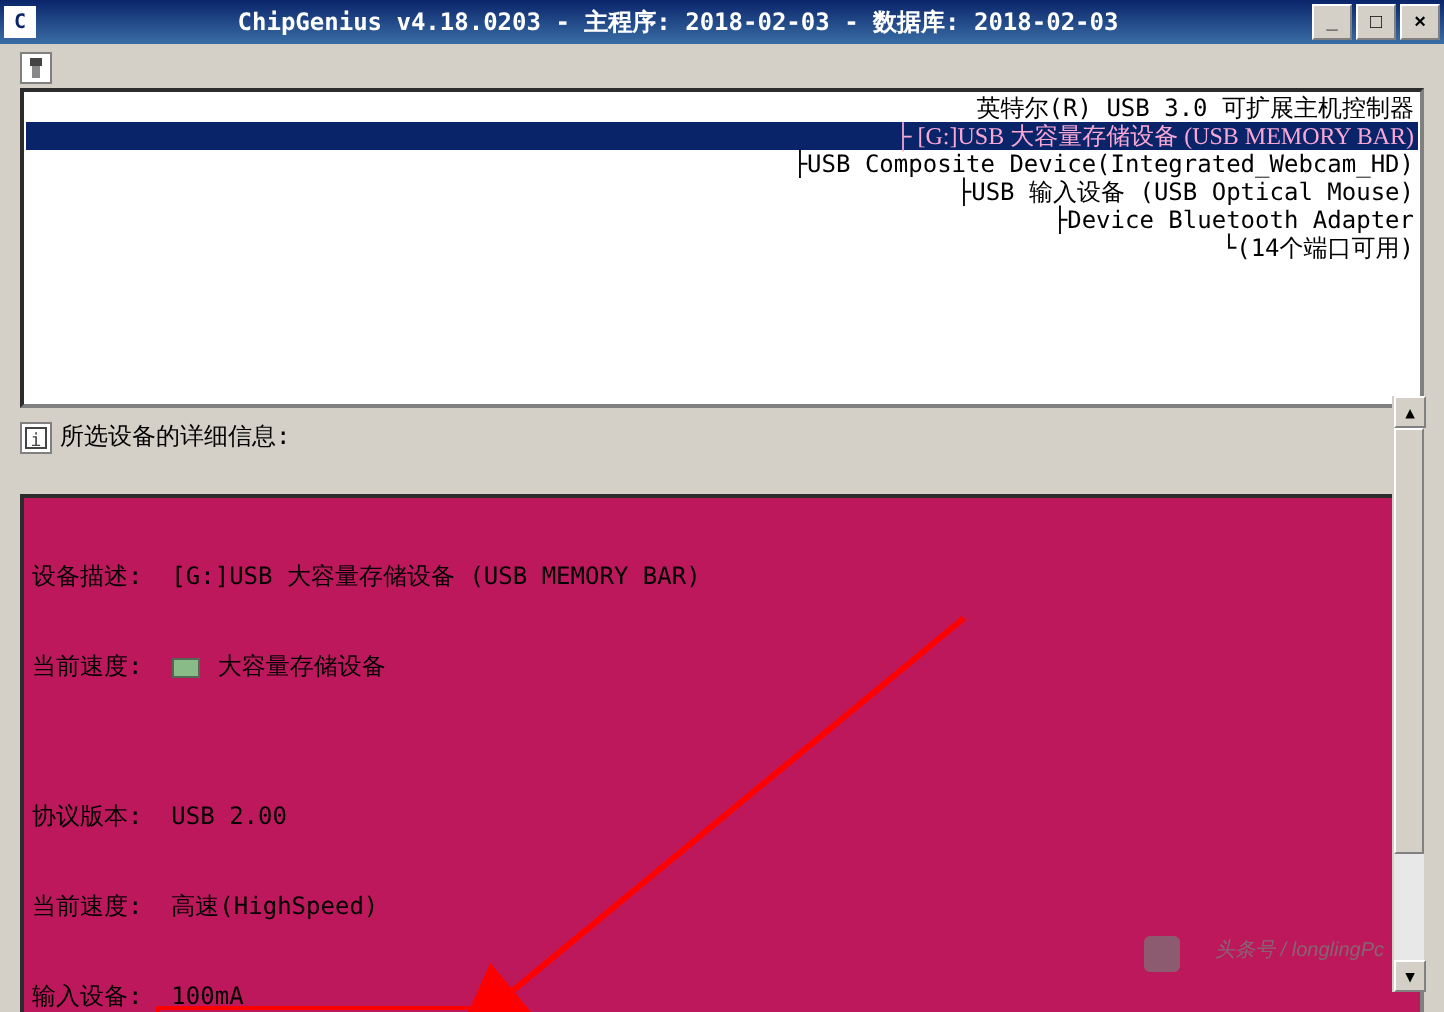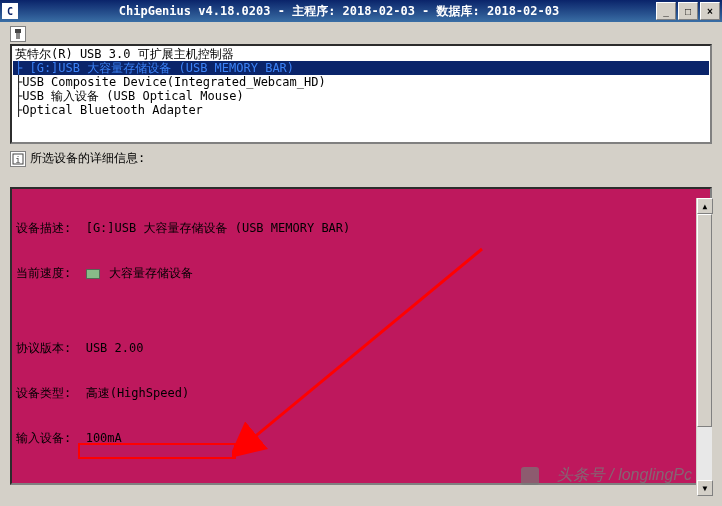--- a/index.html
+++ b/index.html
@@ -60,12 +60,13 @@
 .listbox {
   background: #fff;
   border: 2px inset #808080;
-  height: 100px;
+  height: 160px;
   overflow-y: auto;
   font-family: "SimSun", monospace;
   font-size: 12px;
   line-height: 14px;
   padding: 1px;
+  text-align: right;
 }
 .listbox .item {
   padding: 0 2px;

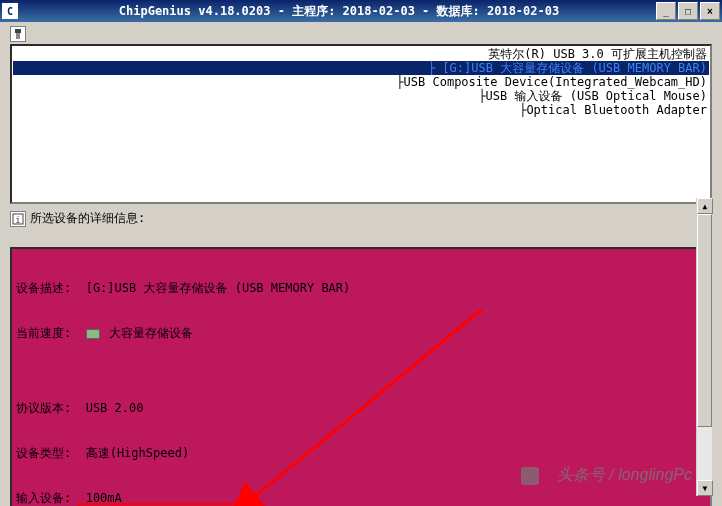--- a/index.html
+++ b/index.html
@@ -75,7 +75,8 @@
 }
 .listbox .item.selected {
   background: #0a246a;
-  color: #3b82f6;
+  color: #f9a8d4;
+  font-family: Liberation Serif, serif;
 }
 .detailbox {
   background: #be185d;

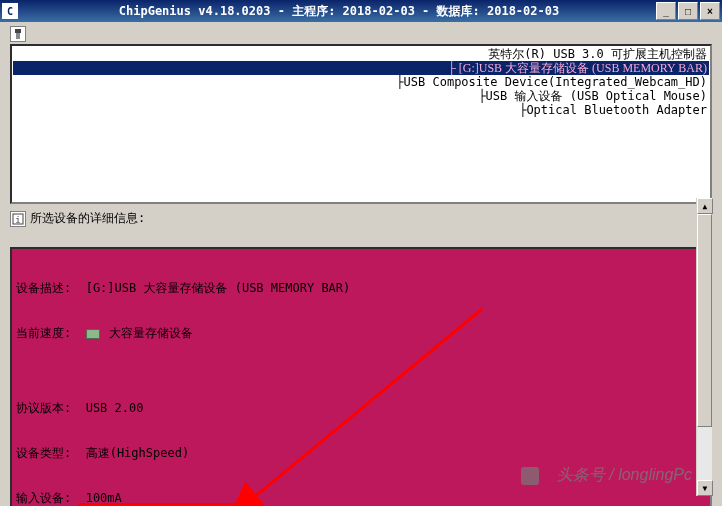--- a/index.html
+++ b/index.html
@@ -182,7 +182,7 @@
     <div class="item selected">├ [G:]USB 大容量存储设备 (USB MEMORY BAR)</div>
     <div class="item">├USB Composite Device(Integrated_Webcam_HD)</div>
     <div class="item">├USB 输入设备 (USB Optical Mouse)</div>
-    <div class="item">├Optical Bluetooth Adapter</div>
+    <div class="item">├Device Bluetooth Adapter</div>
   </div>
 
   <div style="height:6px"></div>

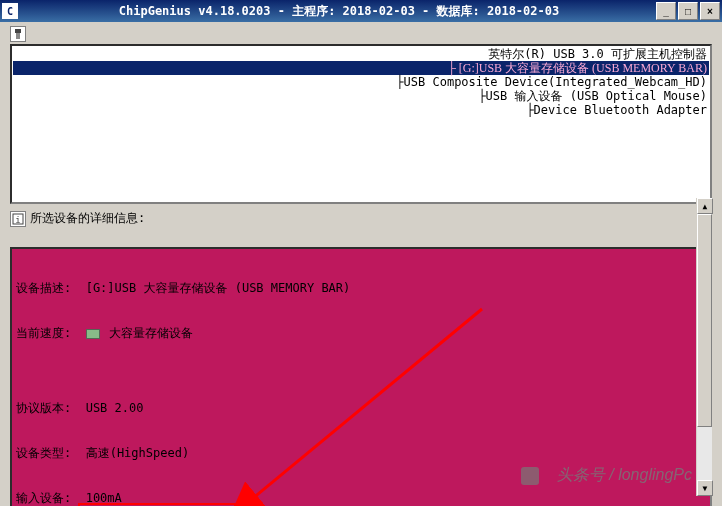--- a/index.html
+++ b/index.html
@@ -183,6 +183,7 @@
     <div class="item">├USB Composite Device(Integrated_Webcam_HD)</div>
     <div class="item">├USB 输入设备 (USB Optical Mouse)</div>
     <div class="item">├Device Bluetooth Adapter</div>
+    <div class="item">└(14个端口可用)</div>
   </div>
 
   <div style="height:6px"></div>

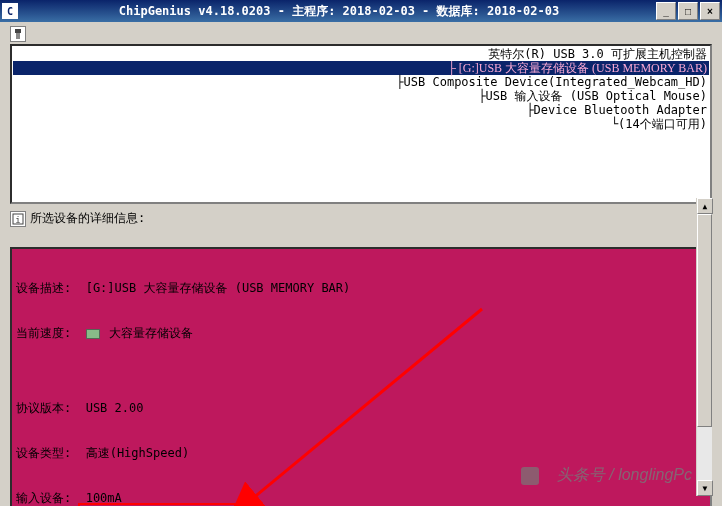--- a/index.html
+++ b/index.html
@@ -203,7 +203,7 @@
     <div class="line"><span>当前速度:  </span><span class="drive-icon"></span><span> 大容量存储设备</span></div>
     <div class="line"></div>
     <div class="line">协议版本:  USB 2.00</div>
-    <div class="line">设备类型:  高速(HighSpeed)</div>
+    <div class="line">当前速度:  高速(HighSpeed)</div>
     <div class="line">输入设备:  100mA</div>
     <div class="line"></div>
     

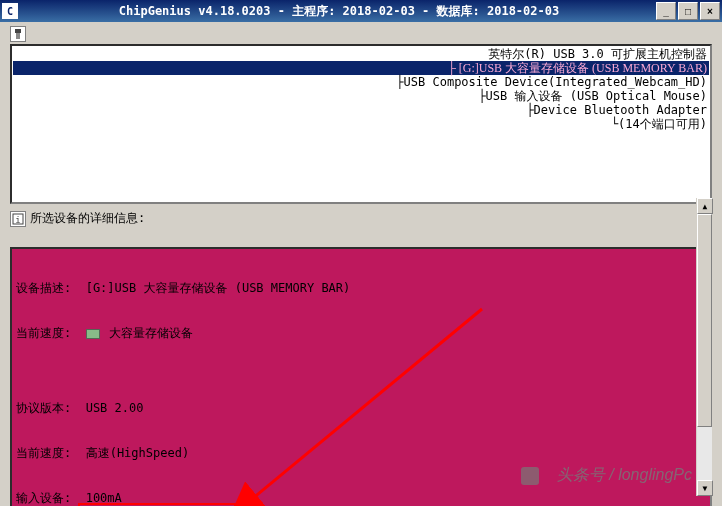--- a/index.html
+++ b/index.html
@@ -134,10 +134,9 @@
   bottom: 20px;
   color: rgba(120,120,120,0.8);
   font-family: Arial, sans-serif;
-  font-size: 16px;
+  font-size: 10px;
   font-style: italic;
   display: flex;
-  align-items: center;
   gap: 18px;
 }
 .watermark .wm-icon {

